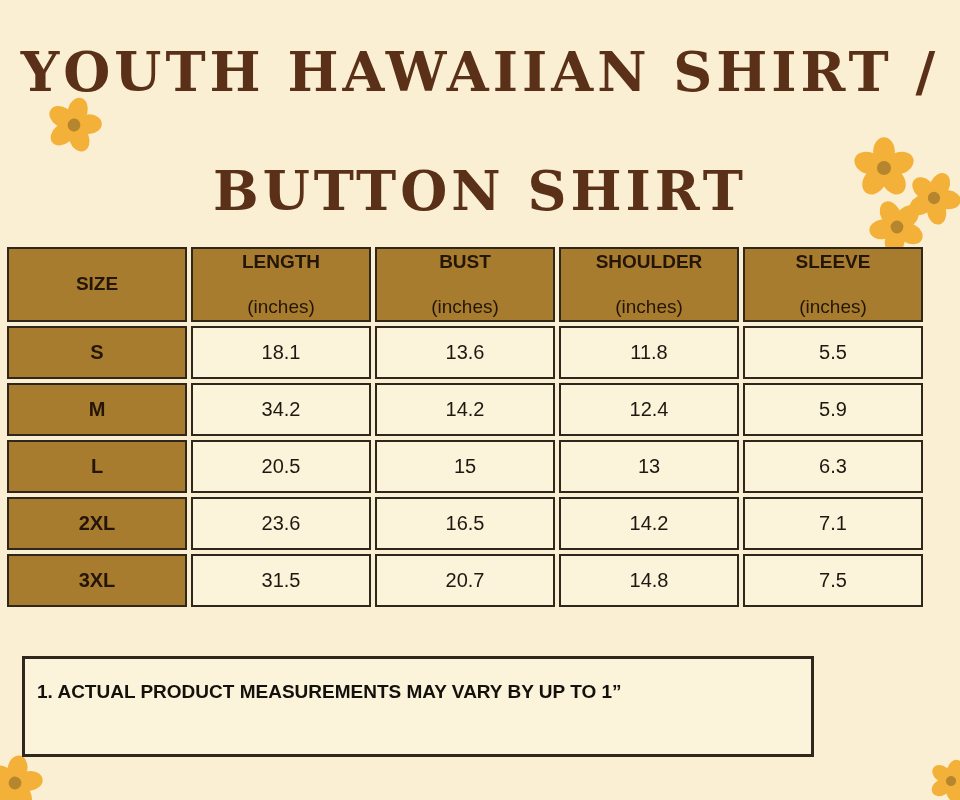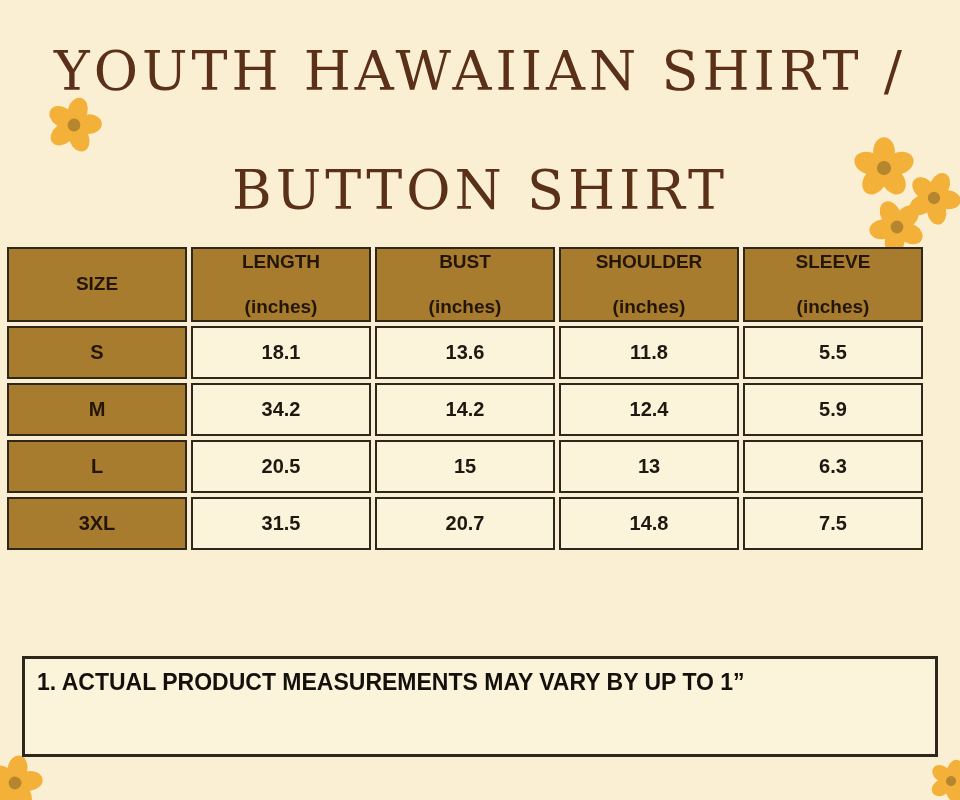--- a/index.html
+++ b/index.html
@@ -17,7 +17,7 @@
     text-align: center;
     white-space: nowrap;
     font-family: "DejaVu Serif", serif;
-    font-weight: normal;
+    font-weight: bold;
     color: #5B3018;
     font-size: 54px;
     letter-spacing: 4px;

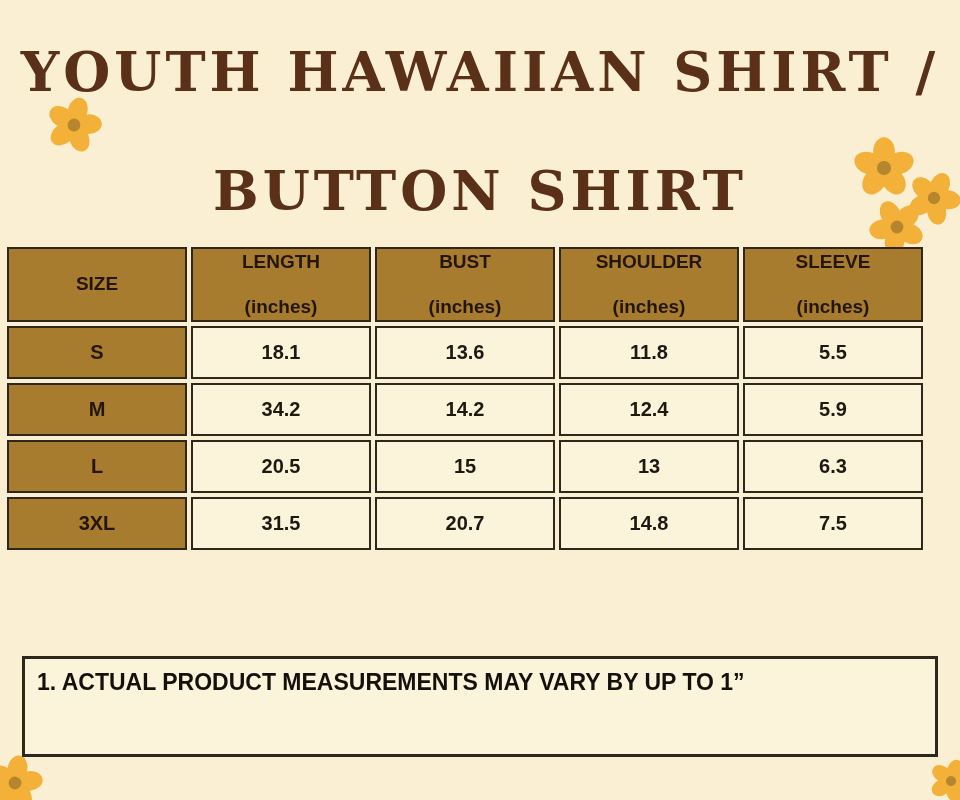--- a/index.html
+++ b/index.html
@@ -48,7 +48,7 @@
     font-size: 19px;
     line-height: 1.3;
   }
-  .size-table thead .sub { display: block; font-weight: bold; margin-top: 20px; }
+  .size-table thead .sub { display: block; font-weight: normal; margin-top: 20px; }
   .size-table thead .sub:empty { display: none; }
   .size-table tbody th {
     background: #A87C2E;

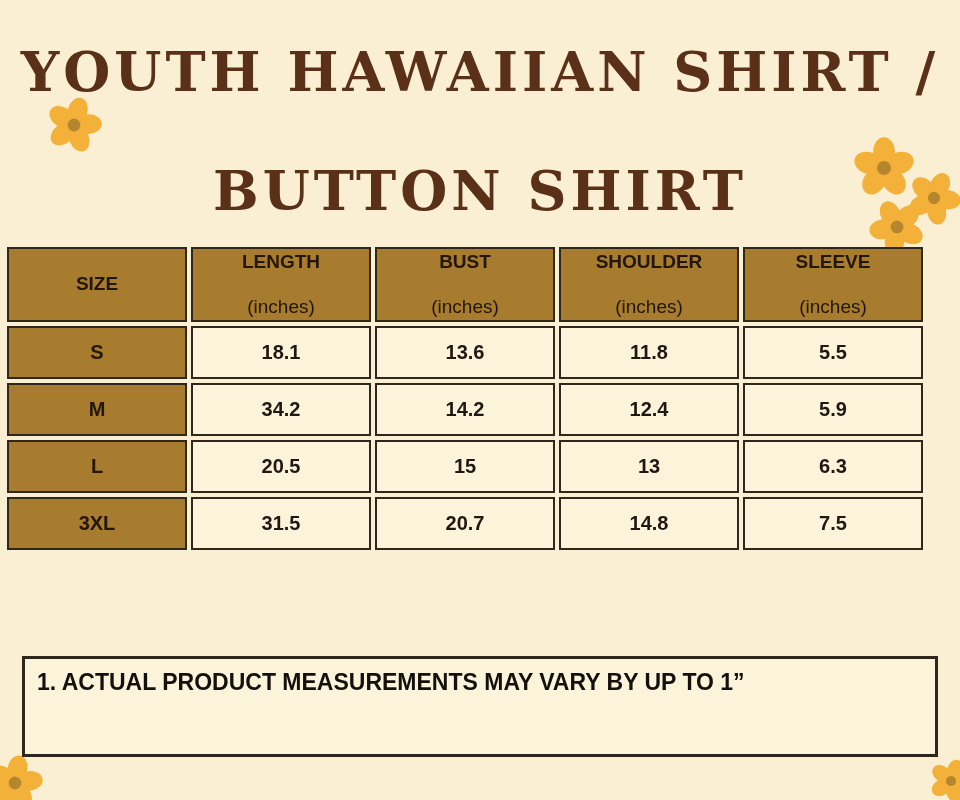--- a/index.html
+++ b/index.html
@@ -60,7 +60,7 @@
   .size-table tbody td {
     background: #FCF3DB;
     color: #1E1811;
-    font-weight: 700;
+    font-weight: 400;
     font-size: 20px;
     height: 47px;
   }

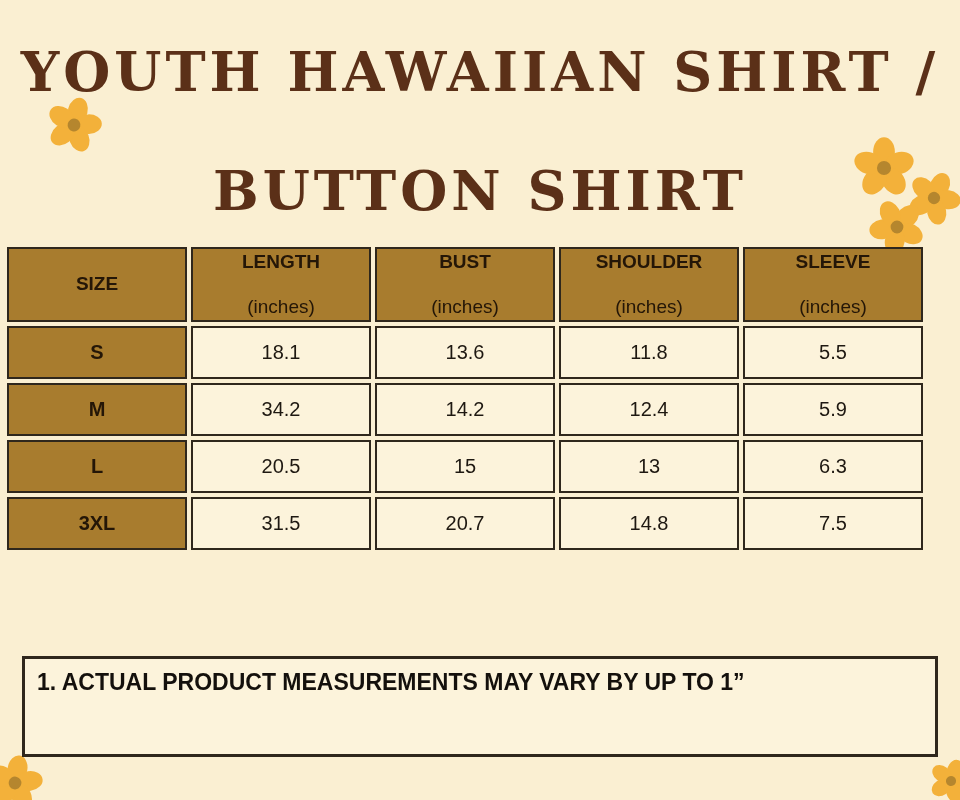--- a/index.html
+++ b/index.html
@@ -154,6 +154,13 @@
         <td>6.3</td>
       </tr>
       <tr>
+        <th>2XL</th>
+        <td>23.6</td>
+        <td>16.5</td>
+        <td>14.2</td>
+        <td>7.1</td>
+      </tr>
+      <tr>
         <th>3XL</th>
         <td>31.5</td>
         <td>20.7</td>

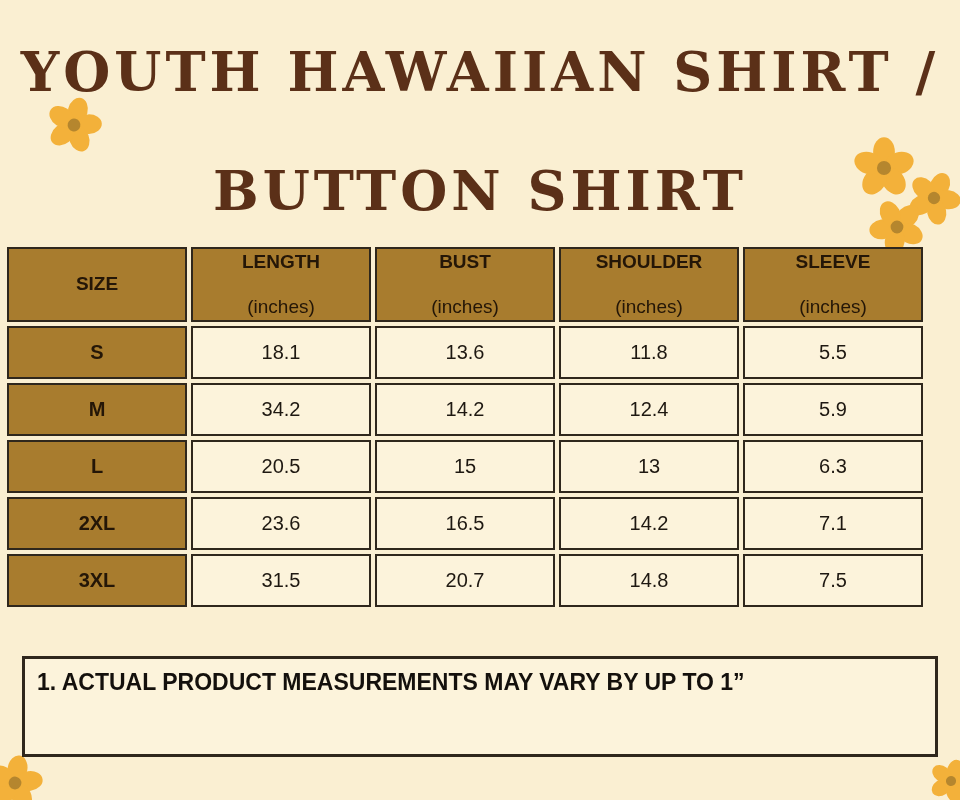--- a/index.html
+++ b/index.html
@@ -67,14 +67,14 @@
   .notes {
     position: absolute;
     left: 22px; top: 656px;
-    width: 916px; height: 101px;
+    width: 792px; height: 101px;
     box-sizing: border-box;
     background: #FCF3DB;
     border: 3px solid #2F271C;
-    padding: 8px 12px;
+    padding: 20px 12px;
     color: #14100C;
     font-weight: bold;
-    font-size: 23px;
+    font-size: 19px;
     line-height: 1.35;
   }
   .hidden-defs { position:absolute; width:0; height:0; overflow:hidden; }

